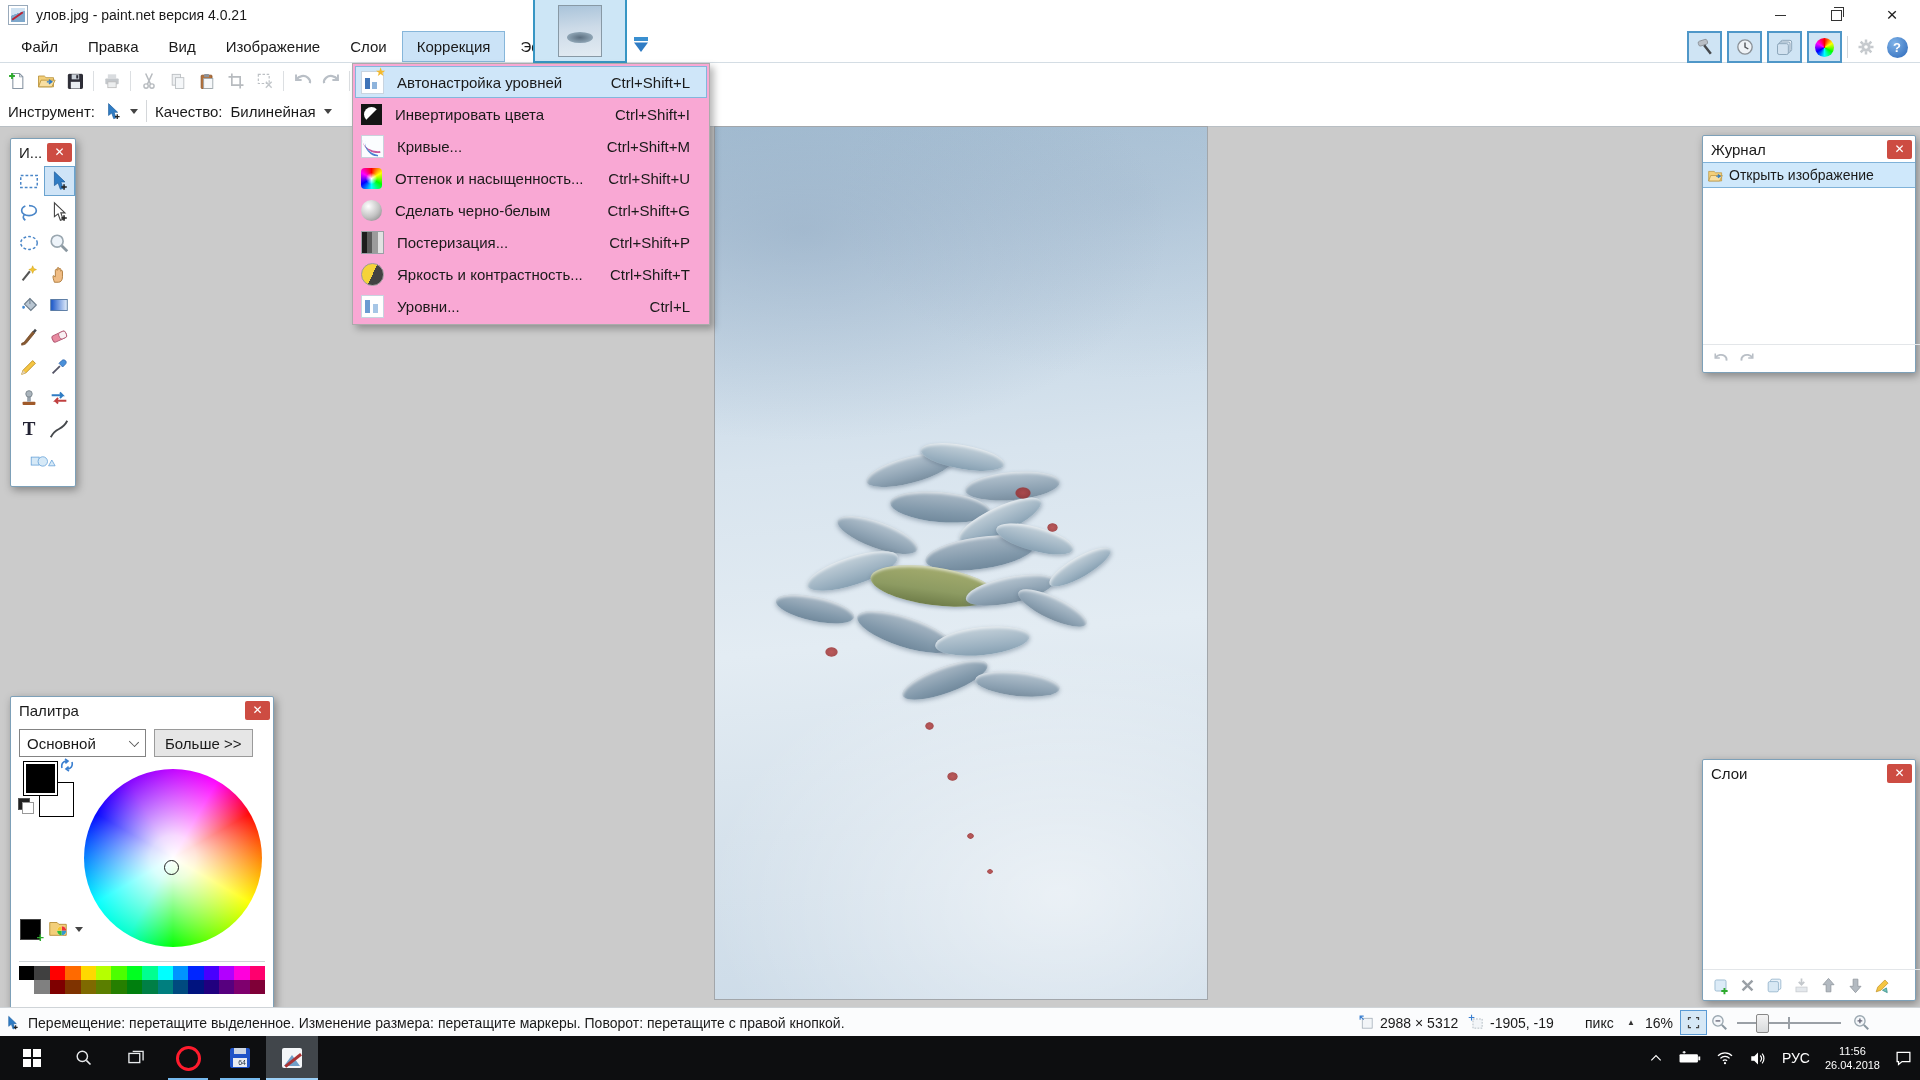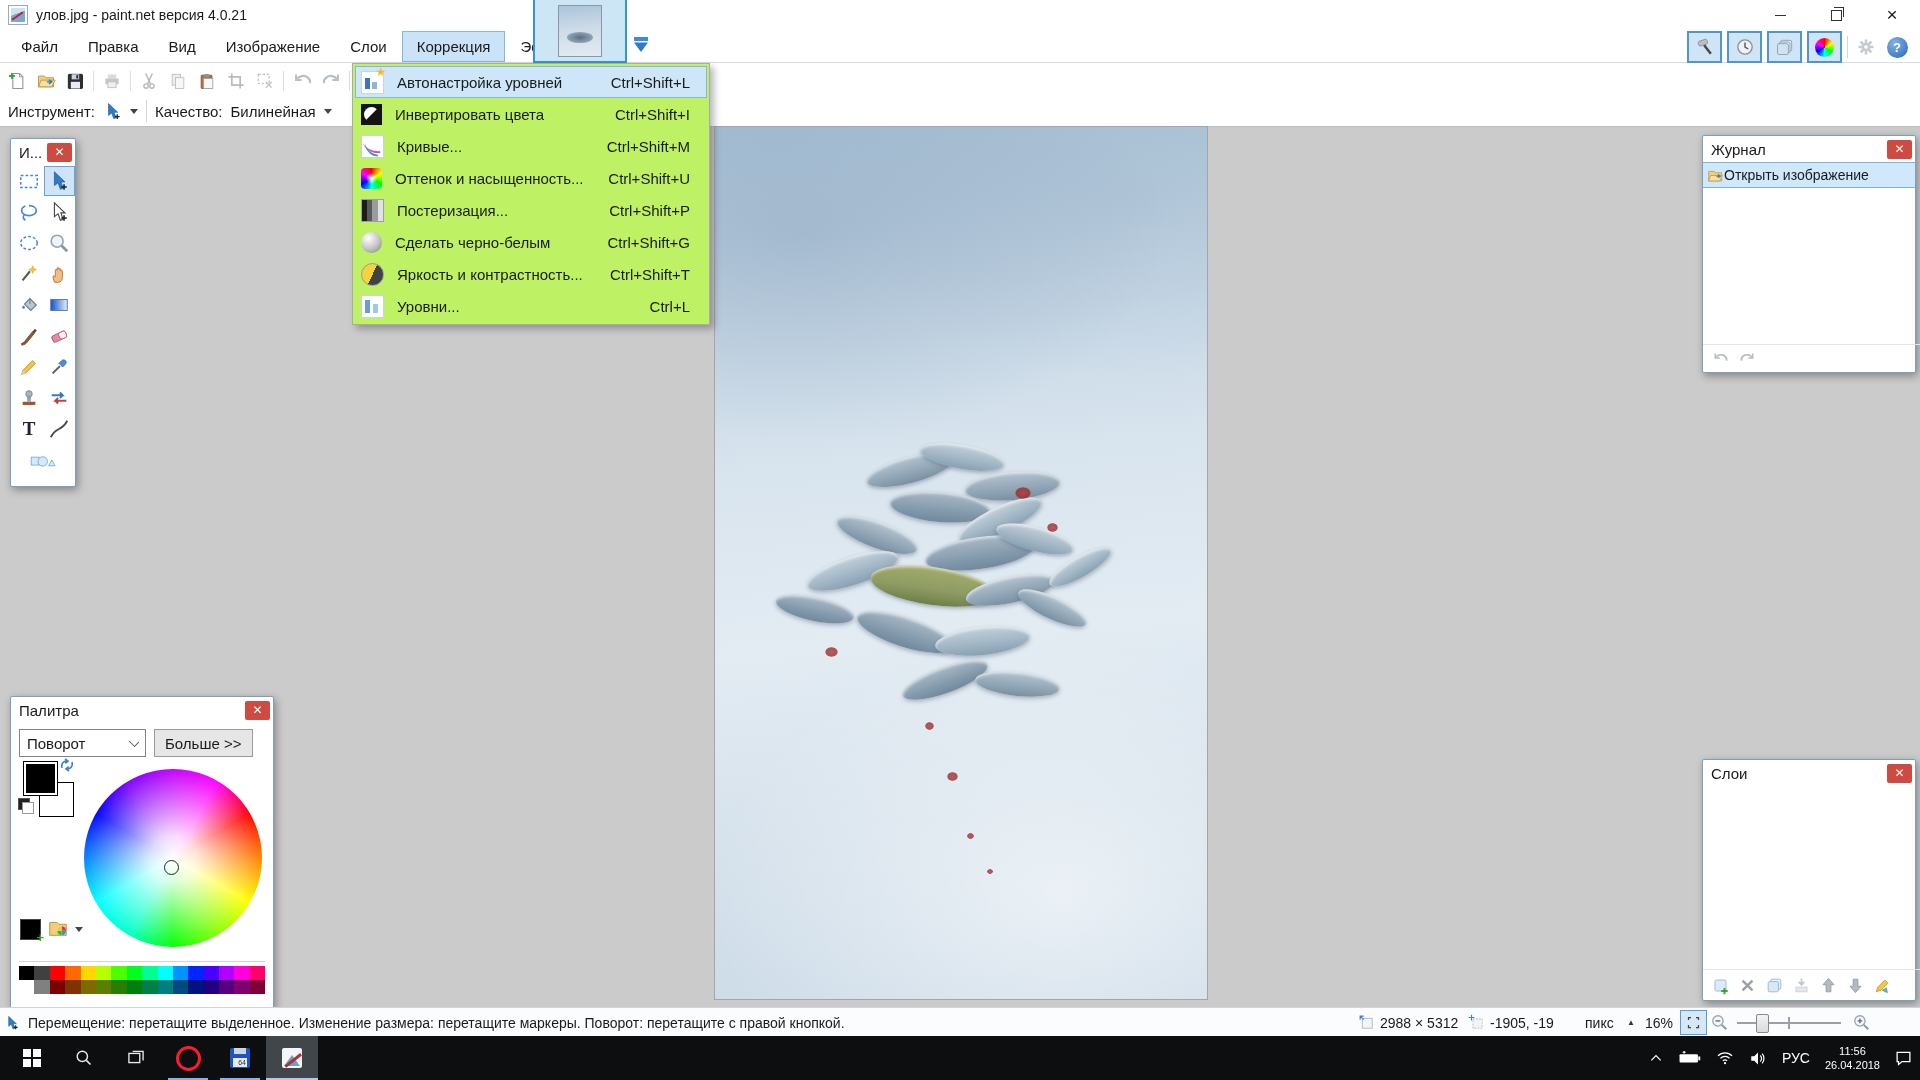--- a/index.html
+++ b/index.html
@@ -52,7 +52,7 @@
   .wheel-mini::after{content:"";position:absolute;}
 
   
-  .dropdown{position:absolute;left:352px;top:63px;width:356px;background:#bef264;border:1px solid #ababab;box-shadow:4px 4px 7px rgba(0,0,0,.28);z-index:60;padding:2px 0;}
+  .dropdown{position:absolute;left:352px;top:63px;width:356px;background:#f9a8d4;border:1px solid #ababab;box-shadow:4px 4px 7px rgba(0,0,0,.28);z-index:60;padding:2px 0;}
   .dd-item{height:30px;display:flex;align-items:center;margin:0 2px;border:1px solid transparent;}
   .dd-item.selected{background:#cfe6f9;border-color:#84b6dc;}
   .dd-label{margin-left:13px;font-size:15px;}

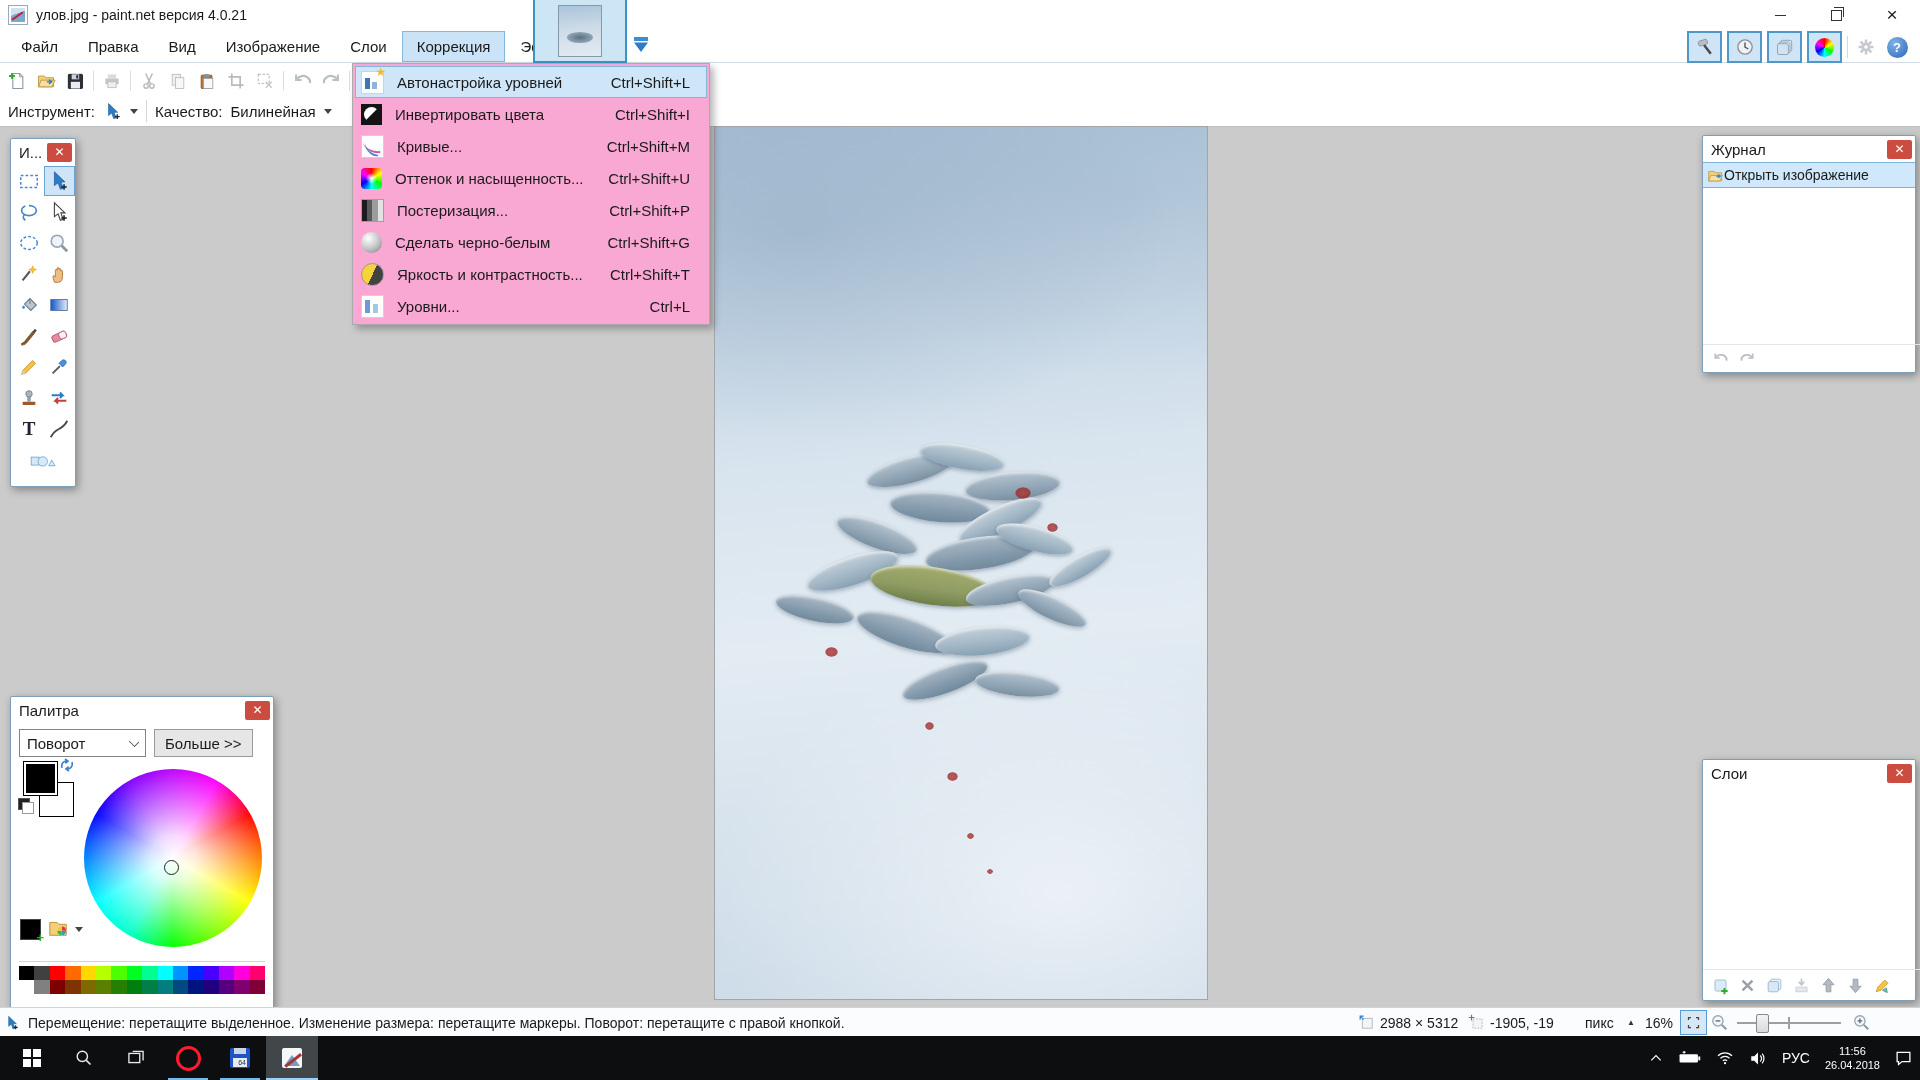--- a/index.html
+++ b/index.html
@@ -555,7 +555,7 @@
           <path d="M2 19l3-8h17l-4 8z" fill="#f8dfa2" stroke="#b8913a"></path>
           <path d="M13 12h5m-2.5-2.5L19 12l-3.5 2.5" stroke="#2f7cc4" fill="none" stroke-width="1.6"></path>
         </svg>
-      <span style="">Открыть изображение</span>
+      <span style="margin-left:5px">Открыть изображение</span>
     </div>
     <div class="hist-foot">
       <svg width="19" height="17" viewBox="0 0 24 24">

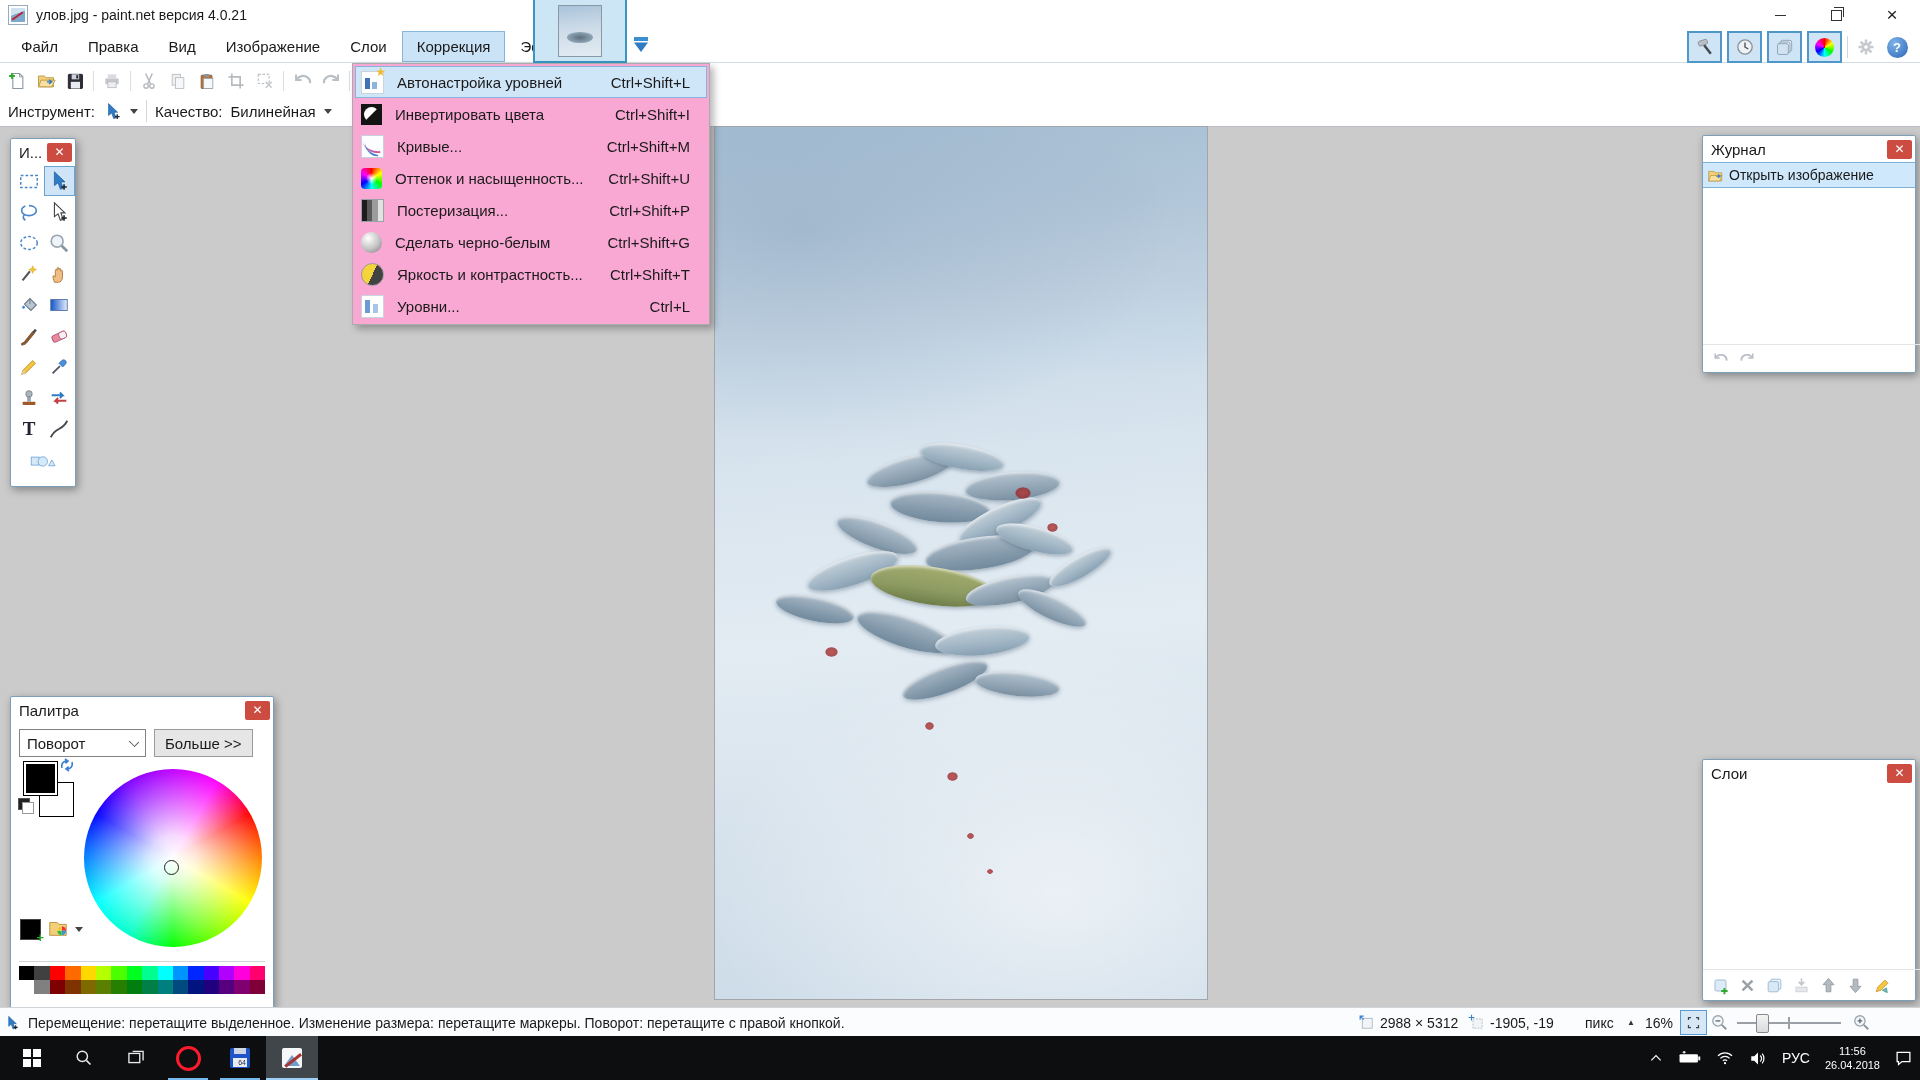--- a/index.html
+++ b/index.html
@@ -393,14 +393,14 @@
       <span class="dd-short">Ctrl+Shift+U</span>
     </div>
       <div class="dd-item">
+      <span class="mi-icon icon-black-and-white"></span>
+      <span class="dd-label">Сделать черно-белым</span>
+      <span class="dd-short">Ctrl+Shift+G</span>
+    </div>
+      <div class="dd-item">
       <span class="mi-icon icon-posterize"></span>
       <span class="dd-label">Постеризация...</span>
       <span class="dd-short">Ctrl+Shift+P</span>
-    </div>
-      <div class="dd-item">
-      <span class="mi-icon icon-black-and-white"></span>
-      <span class="dd-label">Сделать черно-белым</span>
-      <span class="dd-short">Ctrl+Shift+G</span>
     </div>
       <div class="dd-item">
       <span class="mi-icon icon-brightness-contrast"></span>

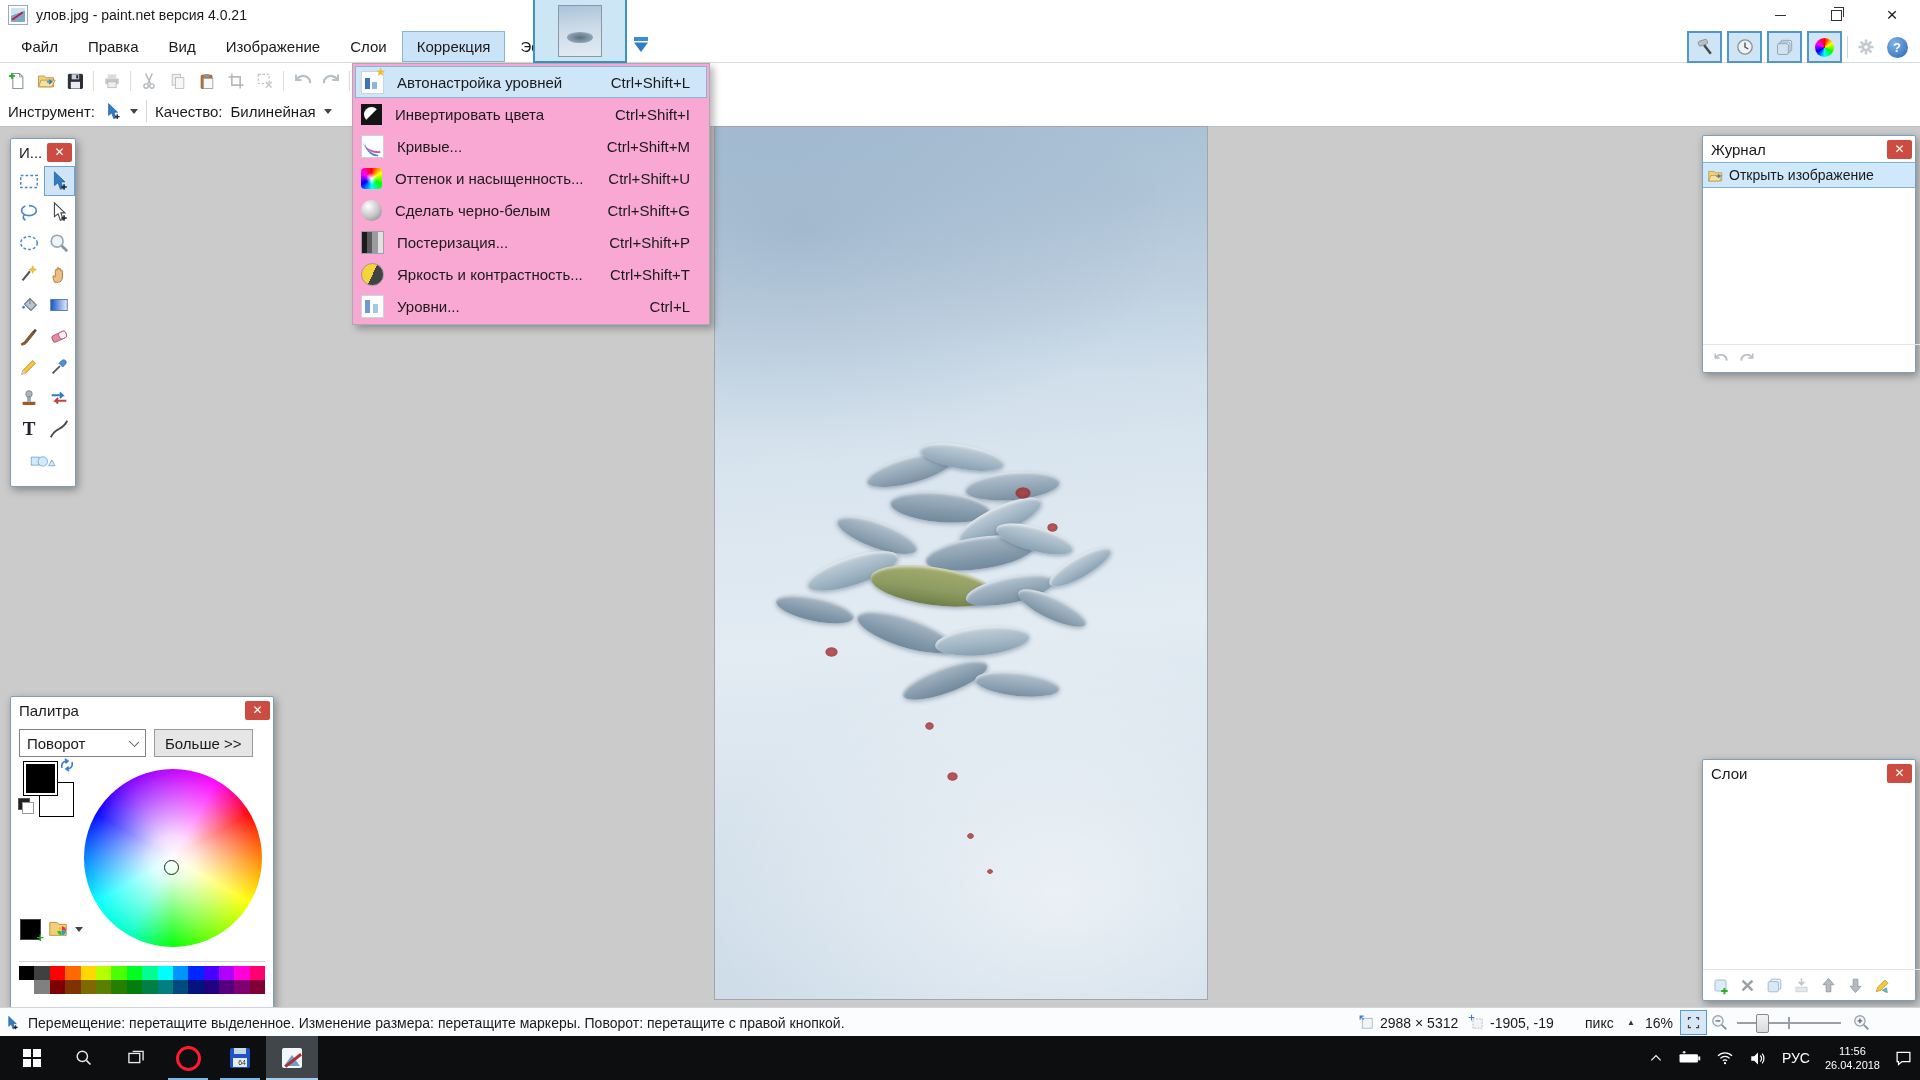--- a/index.html
+++ b/index.html
@@ -628,7 +628,7 @@
     </div>
     <div class="pal-controls">
       <div class="pal-select">
-        <span>Поворот</span>
+        <span>Основной</span>
         <span class="chev"></span>
       </div>
       <div class="pal-more">

